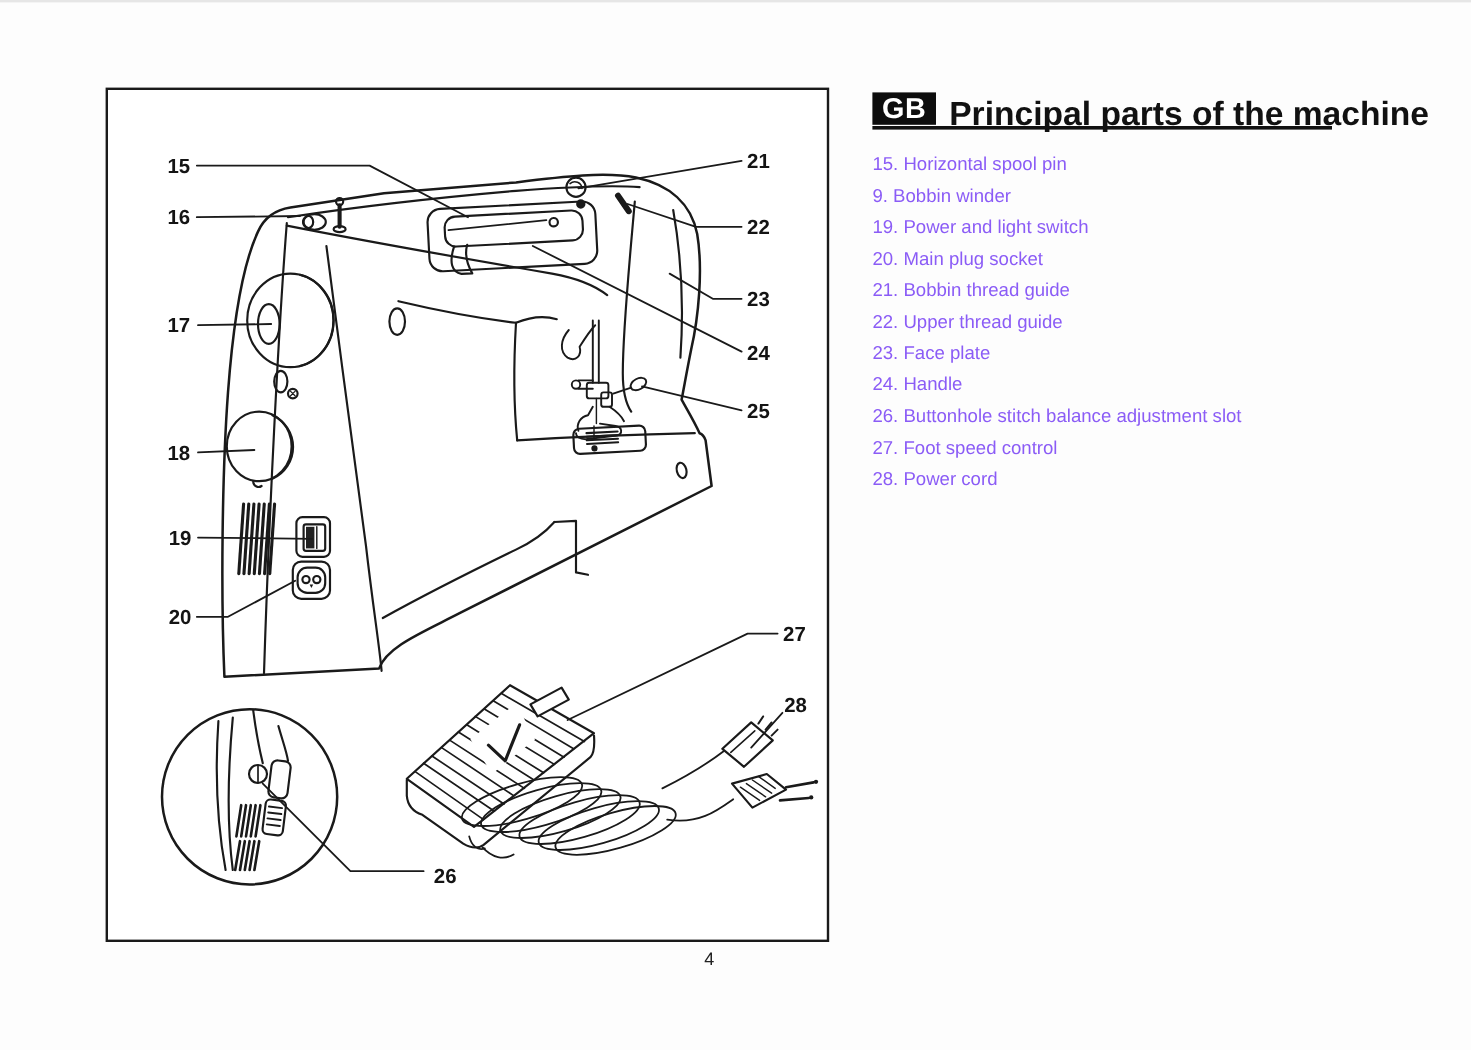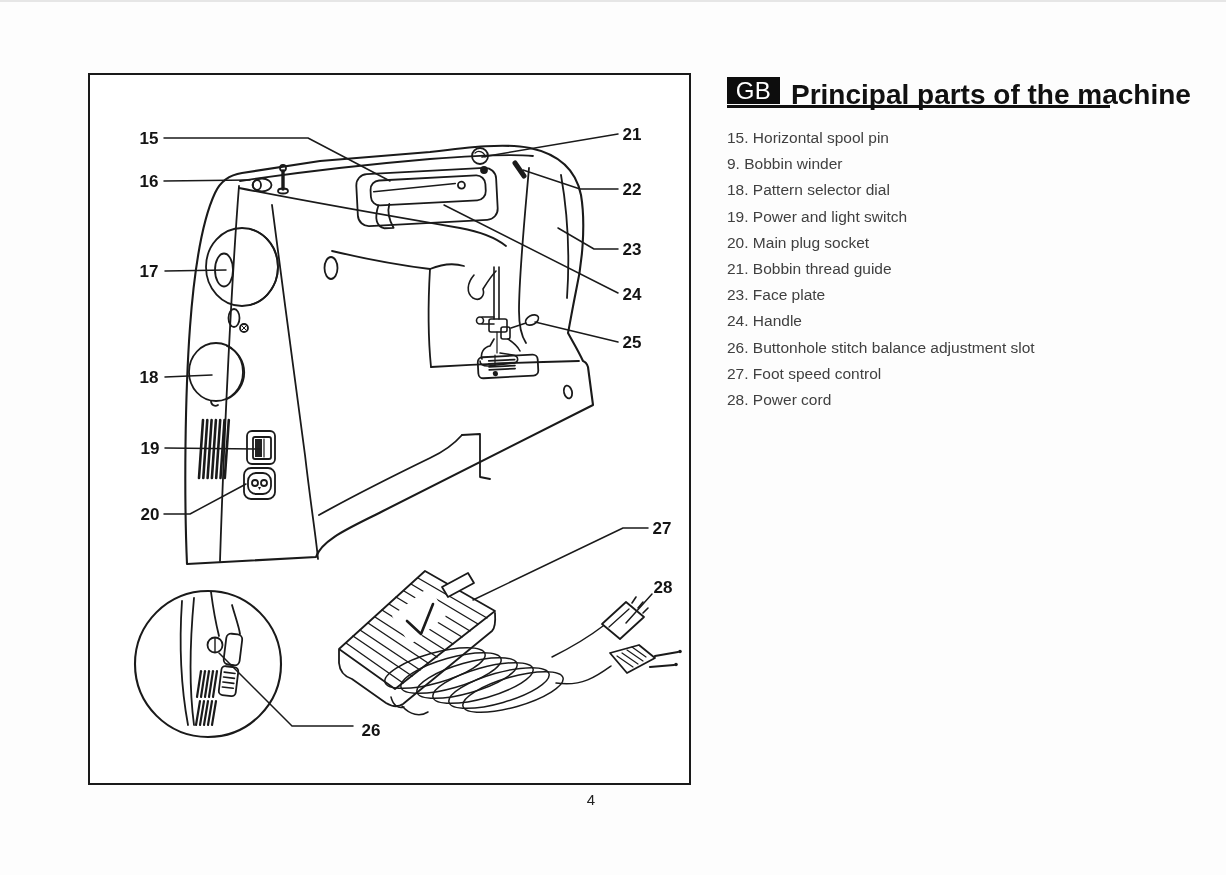--- a/index.html
+++ b/index.html
@@ -20,7 +20,7 @@
   .gb-badge{
     position:absolute;left:727px;top:77px;width:53px;height:27px;
     background:#0d0d0d;color:#fff;display:flex;align-items:center;justify-content:center;
-    font-weight:normal;font-size:24px;letter-spacing:.5px;
+    font-weight:bold;font-size:24px;letter-spacing:.5px;
   }
   .doc-title{
     position:absolute;left:791px;top:79px;width:330px;

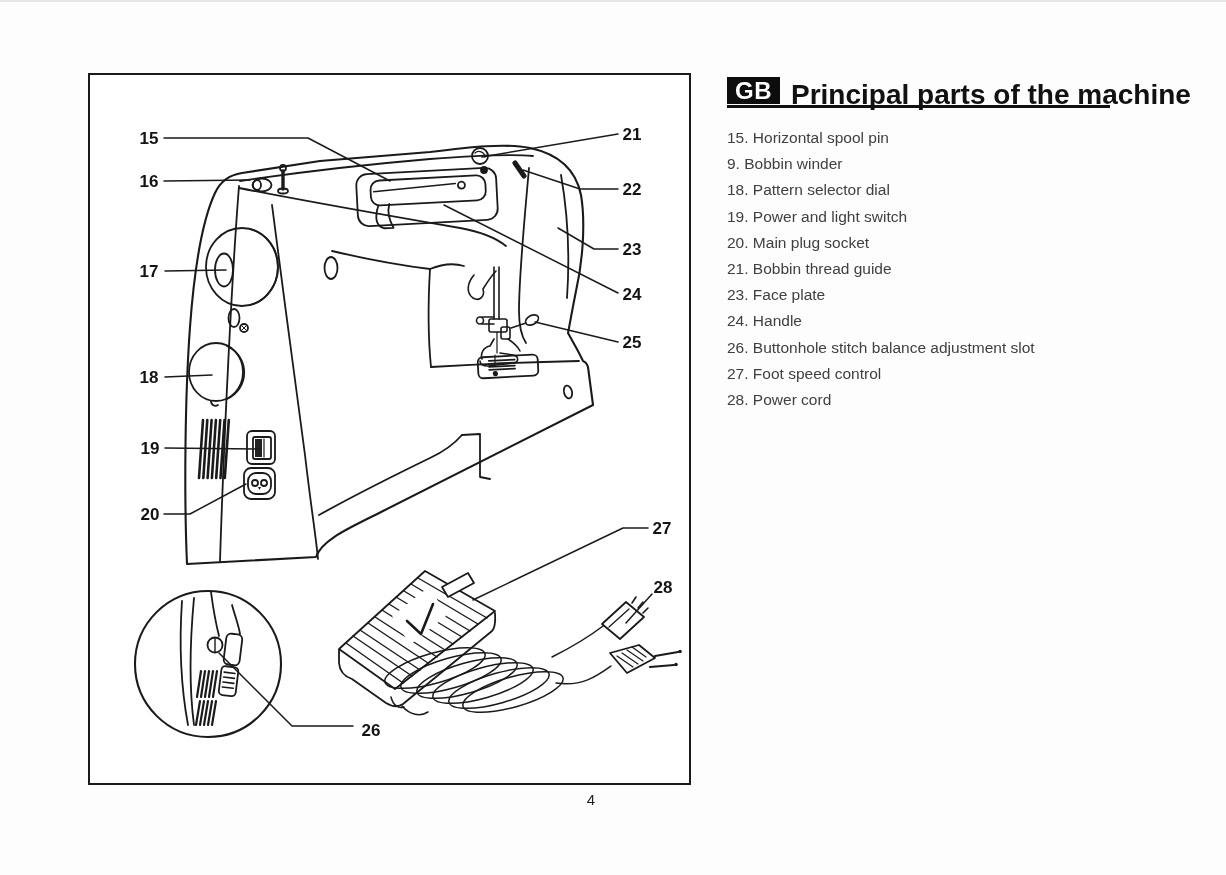--- a/index.html
+++ b/index.html
@@ -29,7 +29,7 @@
   .title-rule{position:absolute;left:727px;top:105px;width:383px;height:3px;background:#111;}
   .parts-list{
     position:absolute;left:727px;top:125px;margin:0;padding:0;list-style:none;
-    font-size:15.5px;line-height:26.2px;color:#404040;white-space:nowrap;
+    font-size:15.5px;line-height:26.2px;color:#8b5cf6;white-space:nowrap;
   }
   .callout{font:bold 17px "Liberation Sans",sans-serif;fill:#141414;}
 </style>

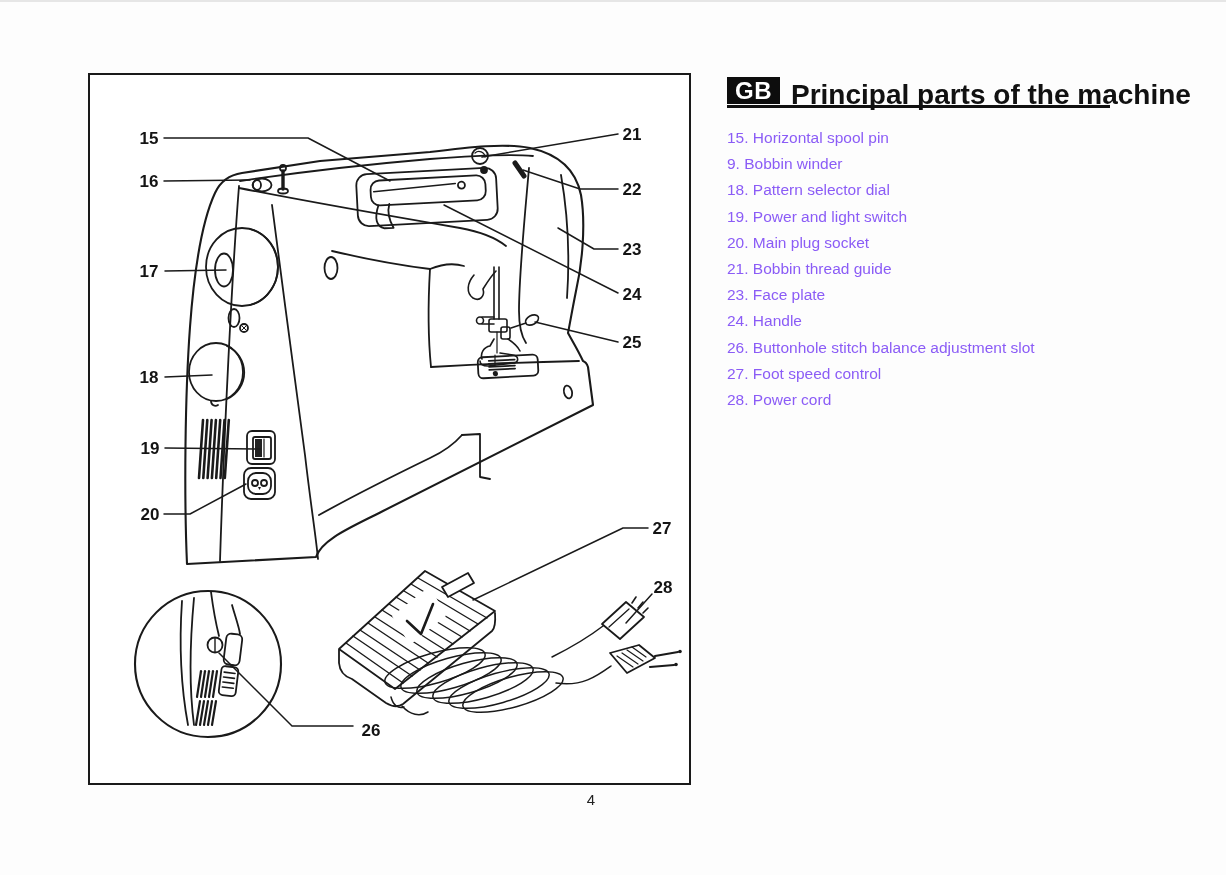--- a/index.html
+++ b/index.html
@@ -290,7 +290,6 @@
 <ul class="parts-list">
   <li>15. Horizontal spool pin</li>
   <li>9. Bobbin winder</li>
-  <li>18. Pattern selector dial</li>
   <li>19. Power and light switch</li>
   <li>20. Main plug socket</li>
   <li>21. Bobbin thread guide</li>

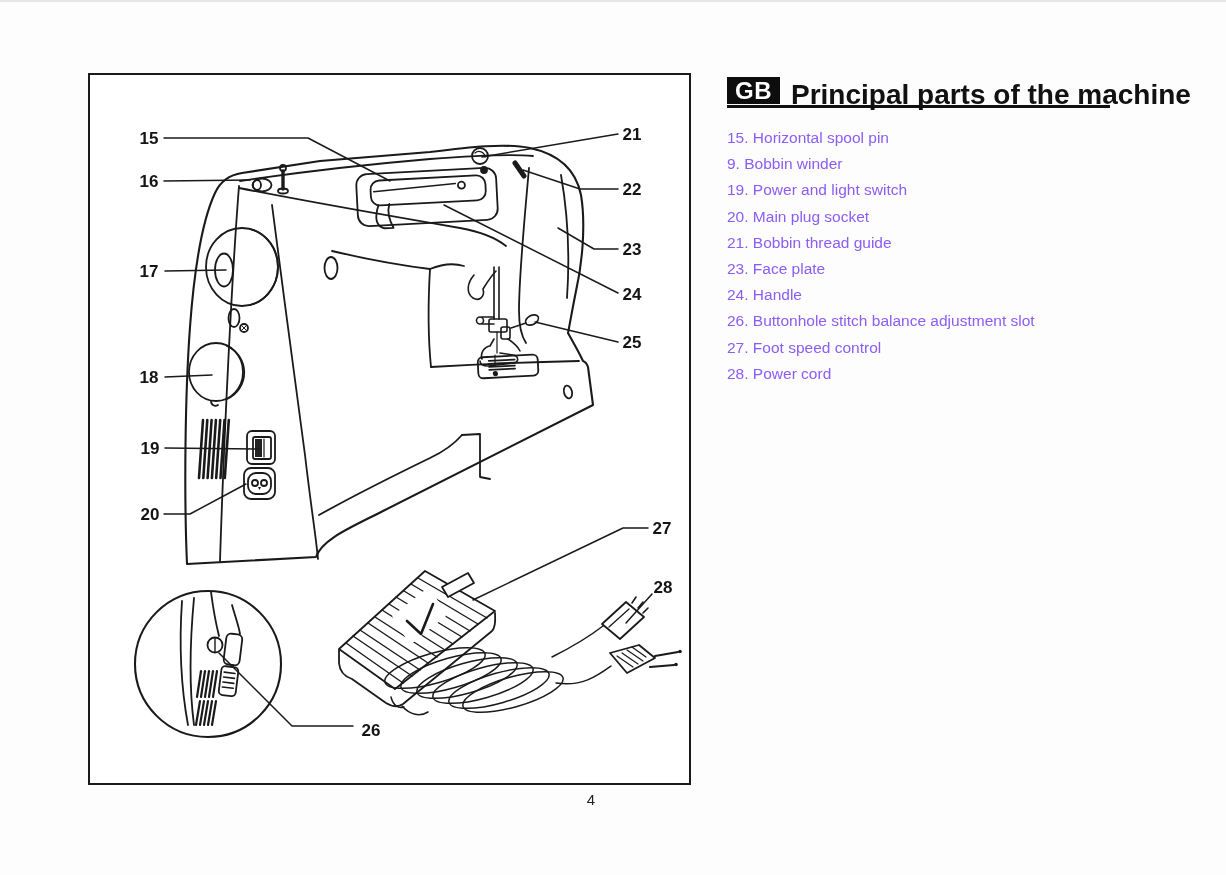--- a/index.html
+++ b/index.html
@@ -293,6 +293,7 @@
   <li>19. Power and light switch</li>
   <li>20. Main plug socket</li>
   <li>21. Bobbin thread guide</li>
+  <li>22. Upper thread guide</li>
   <li>23. Face plate</li>
   <li>24. Handle</li>
   <li>26. Buttonhole stitch balance adjustment slot</li>

